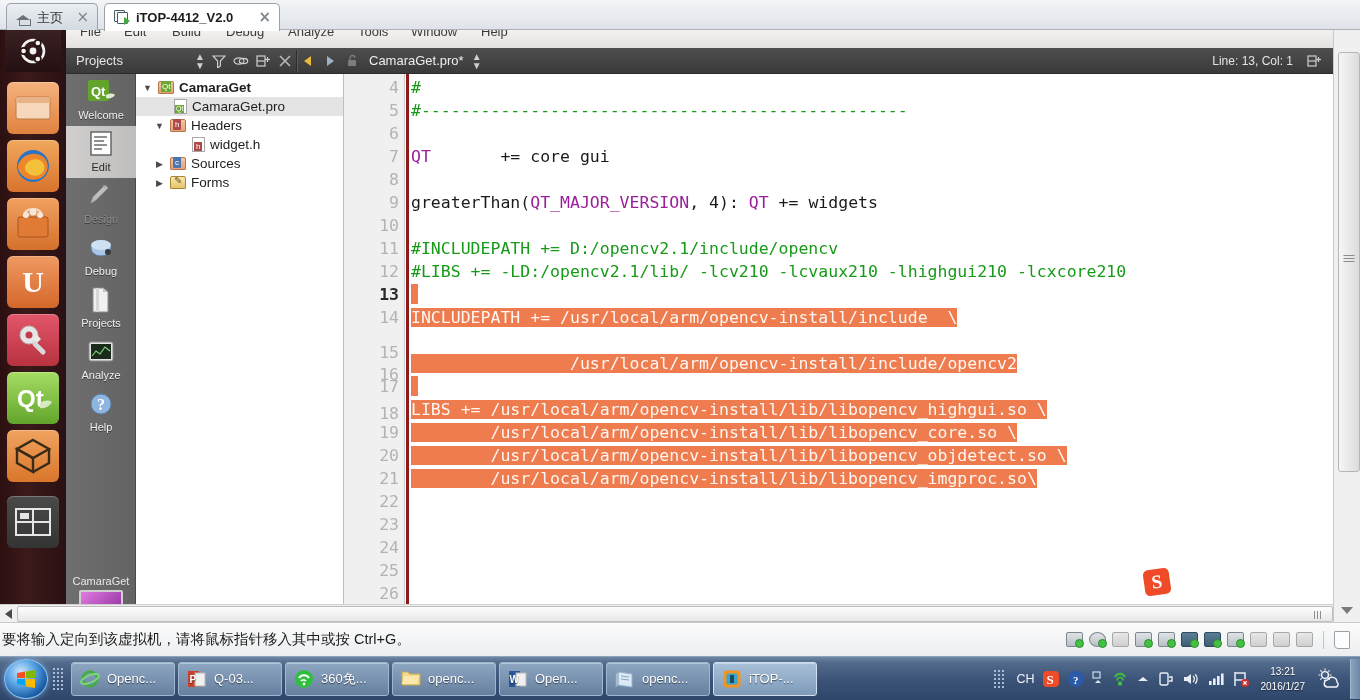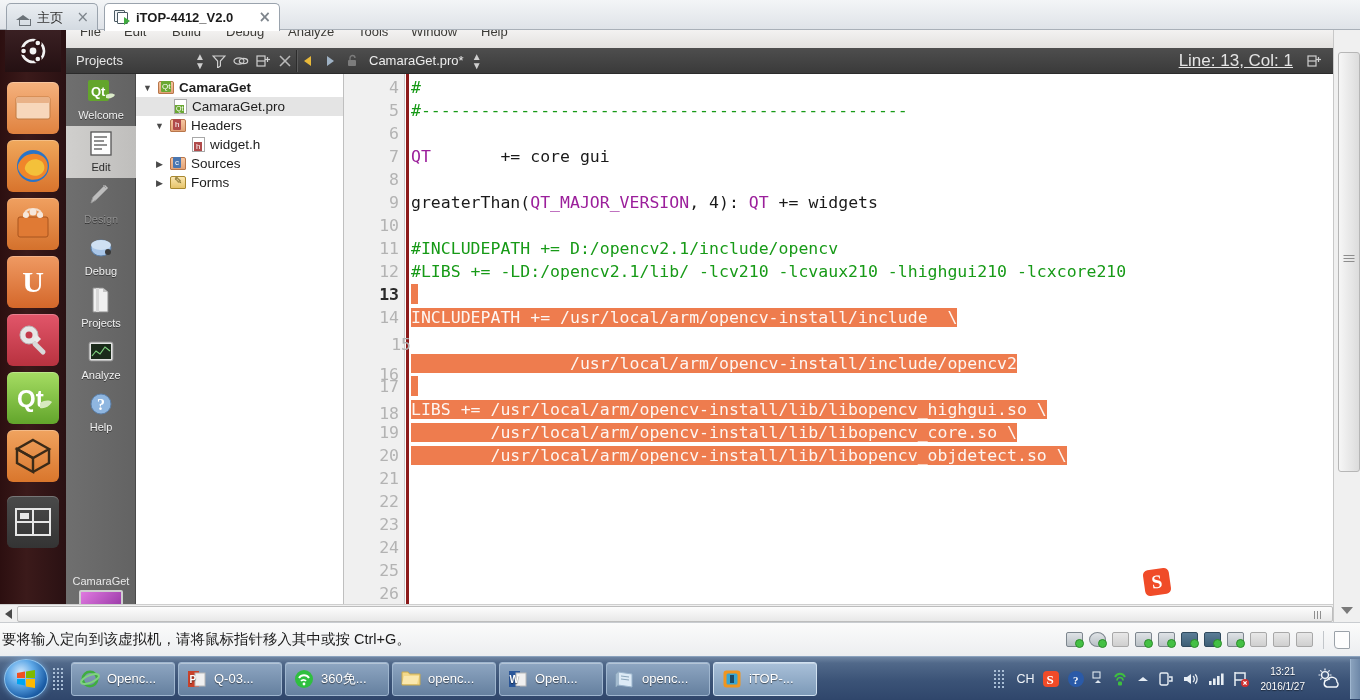--- a/index.html
+++ b/index.html
@@ -91,7 +91,7 @@
      width:16px; }
   #file-name{ padding-left:6px; color:#ededed; font-size:13px; }
   #file-combo-arrow{ margin-left:auto; }
-  #line-col{ color:#e4e4e4; font-size:17px; padding-right:10px;text-decoration:underline; }
+  #line-col{ color:#e4e4e4; font-size:12px; padding-right:10px; }
 
   
   #mode-bar{ position:absolute; left:0; top:44px; width:70px; height:548px;

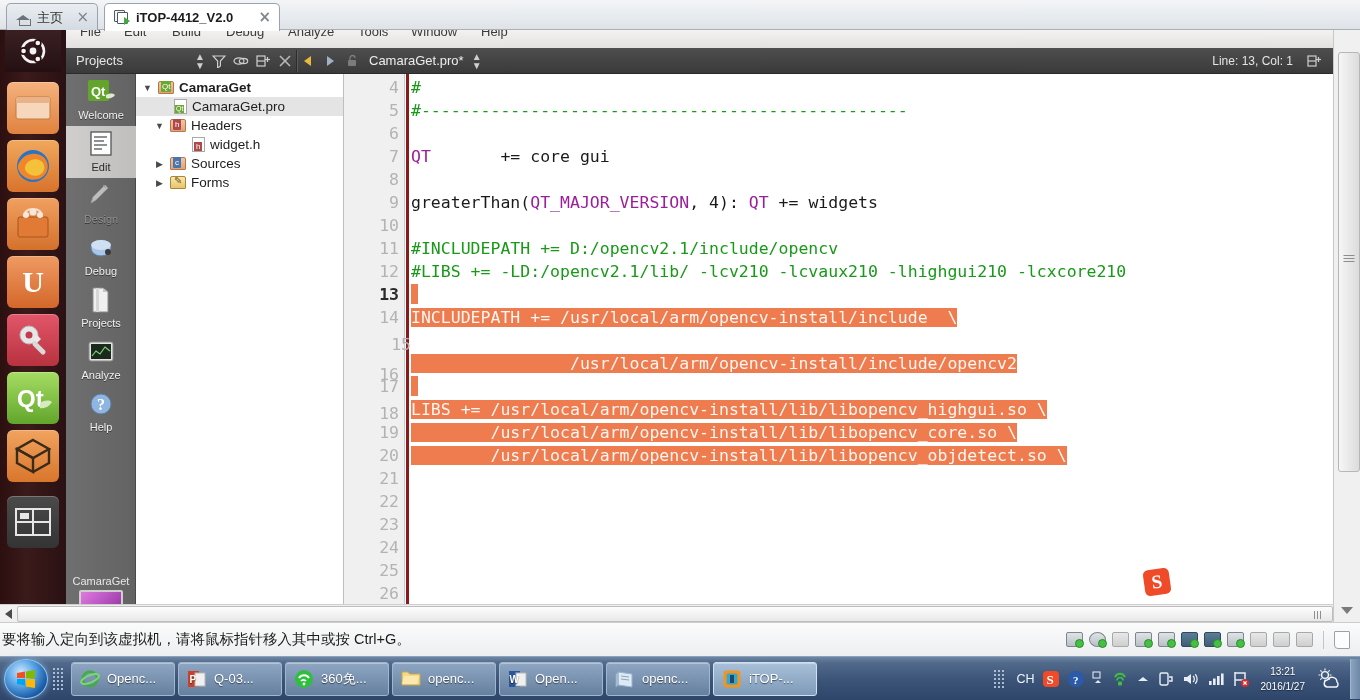--- a/index.html
+++ b/index.html
@@ -512,7 +512,7 @@
             <div class="cline" style="top: 186px;"><span class="cnum" style="top: 0px;">12</span><span class="ctext"><span class="cmt">#LIBS += -LD:/opencv2.1/lib/ -lcv210 -lcvaux210 -lhighgui210 -lcxcore210</span></span></div>
             <div class="cline" style="top: 209px;"><span class="cnum cur" style="top: 0px;">13</span><span class="ctext"><span class="sel-empty"></span></span></div>
             <div class="cline" style="top: 232px;"><span class="cnum" style="top: 0px;">14</span><span class="ctext"><span class="sel">INCLUDEPATH += /usr/local/arm/opencv-install/include  \</span></span></div>
-            <div class="cline" style="top: 255px;"><span class="cnum" style="top: 4px; margin-left: 12px;">15</span></div>
+            <div class="cline" style="top: 255px;"><span class="cnum" style="top: 12px;">15</span></div>
             <div class="cline" style="top: 278px;"><span class="cnum" style="top: 0px; margin-top: 11px;">16</span><span class="ctext"><span class="sel">                /usr/local/arm/opencv-install/include/opencv2</span></span></div>
             <div class="cline" style="top: 301px;"><span class="cnum" style="top: 0px;">17</span><span class="ctext"><span class="sel-empty"></span></span></div>
             <div class="cline" style="top: 324px;"><span class="cnum" style="top: 4px;">18</span><span class="ctext"><span class="sel">LIBS += /usr/local/arm/opencv-install/lib/libopencv_highgui.so \</span></span></div>

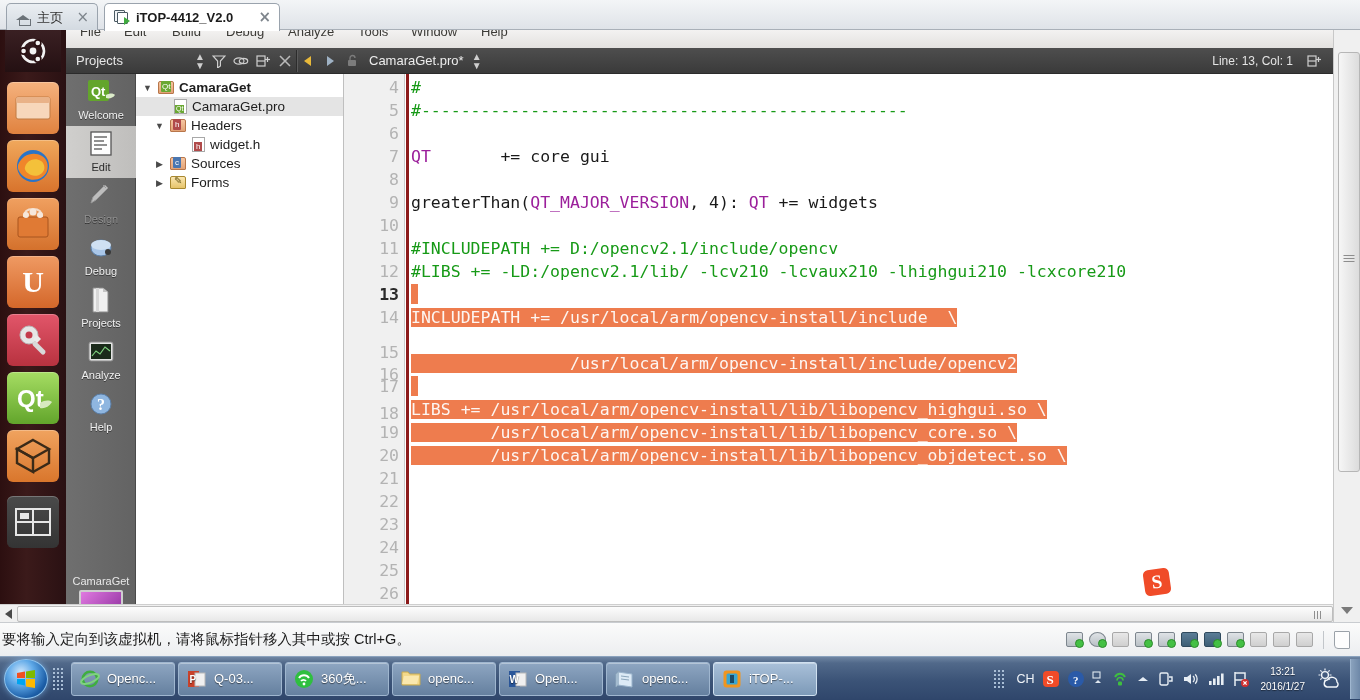--- a/index.html
+++ b/index.html
@@ -518,7 +518,7 @@
             <div class="cline" style="top: 324px;"><span class="cnum" style="top: 4px;">18</span><span class="ctext"><span class="sel">LIBS += /usr/local/arm/opencv-install/lib/libopencv_highgui.so \</span></span></div>
             <div class="cline" style="top: 347px;"><span class="cnum" style="top: 0px;">19</span><span class="ctext"><span class="sel">        /usr/local/arm/opencv-install/lib/libopencv_core.so \</span></span></div>
             <div class="cline" style="top: 370px;"><span class="cnum" style="top: 0px;">20</span><span class="ctext"><span class="sel">        /usr/local/arm/opencv-install/lib/libopencv_objdetect.so \</span></span></div>
-            <div class="cline" style="top: 393px;"><span class="cnum" style="top: 0px;">21</span></div>
+            <div class="cline" style="top: 393px;"><span class="cnum" style="top: 0px;">21</span><span class="ctext"><span class="sel">        /usr/local/arm/opencv-install/lib/libopencv_imgproc.so\</span></span></div>
             <div class="cline" style="top: 416px;"><span class="cnum" style="top: 0px;">22</span><span class="ctext"></span></div>
             <div class="cline" style="top: 439px;"><span class="cnum" style="top: 0px;">23</span><span class="ctext"></span></div>
             <div class="cline" style="top: 462px;"><span class="cnum" style="top: 0px;">24</span><span class="ctext"></span></div>

